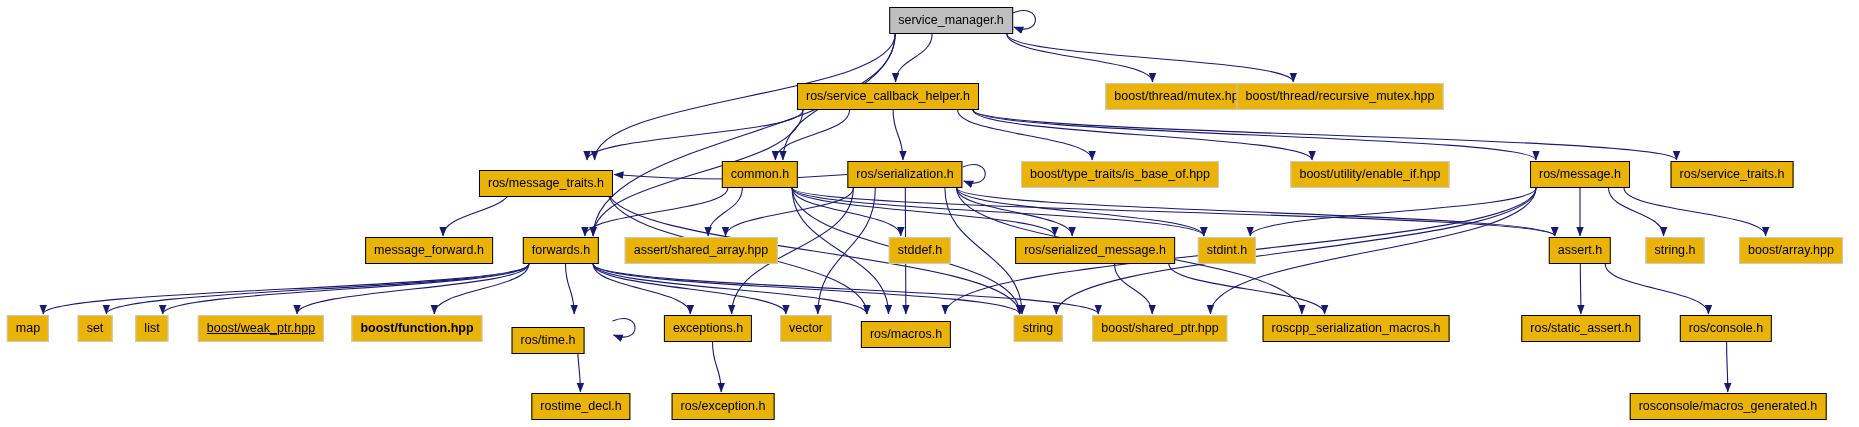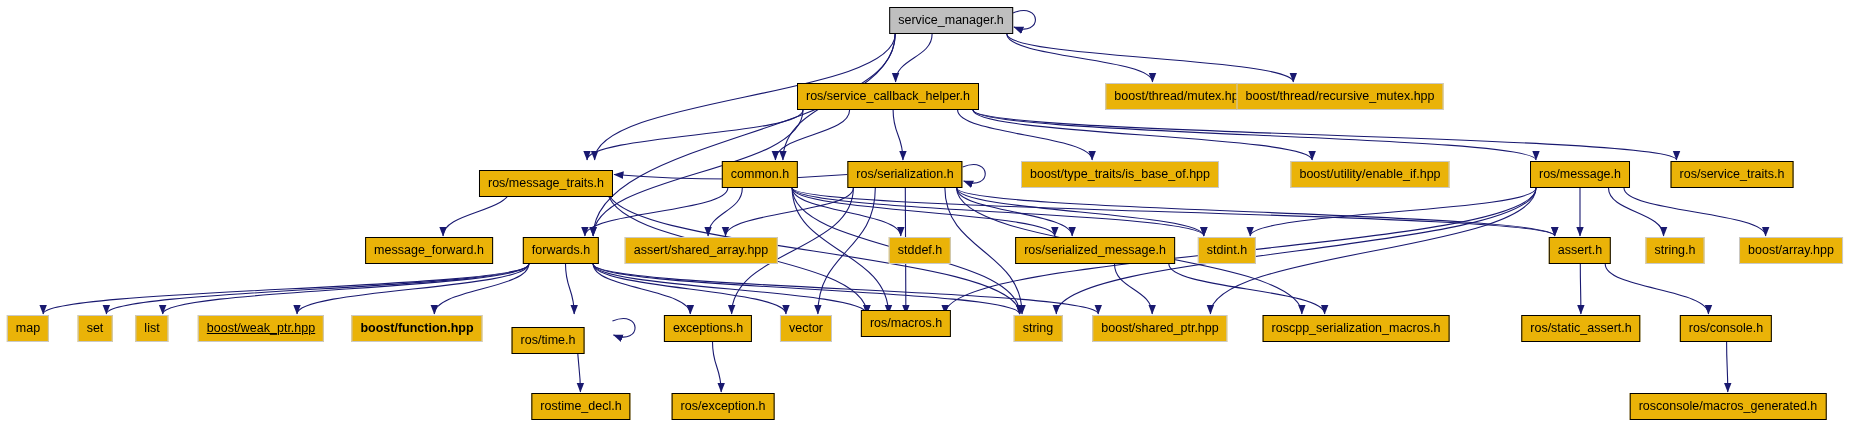--- a/index.html
+++ b/index.html
@@ -139,7 +139,7 @@
       <div class="node internal" style="left: 548px; top: 315px; margin-top: 12px;">ros/time.h</div>
       <div class="node internal" style="left: 708px; top: 315px;">exceptions.h</div>
       <div class="node external" style="left: 806px; top: 315px;">vector</div>
-      <div class="node internal" style="left: 906px; top: 310px; text-align: right;">ros/macros.h</div>
+      <div class="node internal" style="left: 906px; top: 321px; text-align: right;">ros/macros.h</div>
       <div class="node external" style="left: 1038px; top: 315px;">string</div>
       <div class="node external" style="left: 1160px; top: 315px;">boost/shared_ptr.hpp</div>
       <div class="node internal" style="left: 1356px; top: 315px;">roscpp_serialization_macros.h</div>

